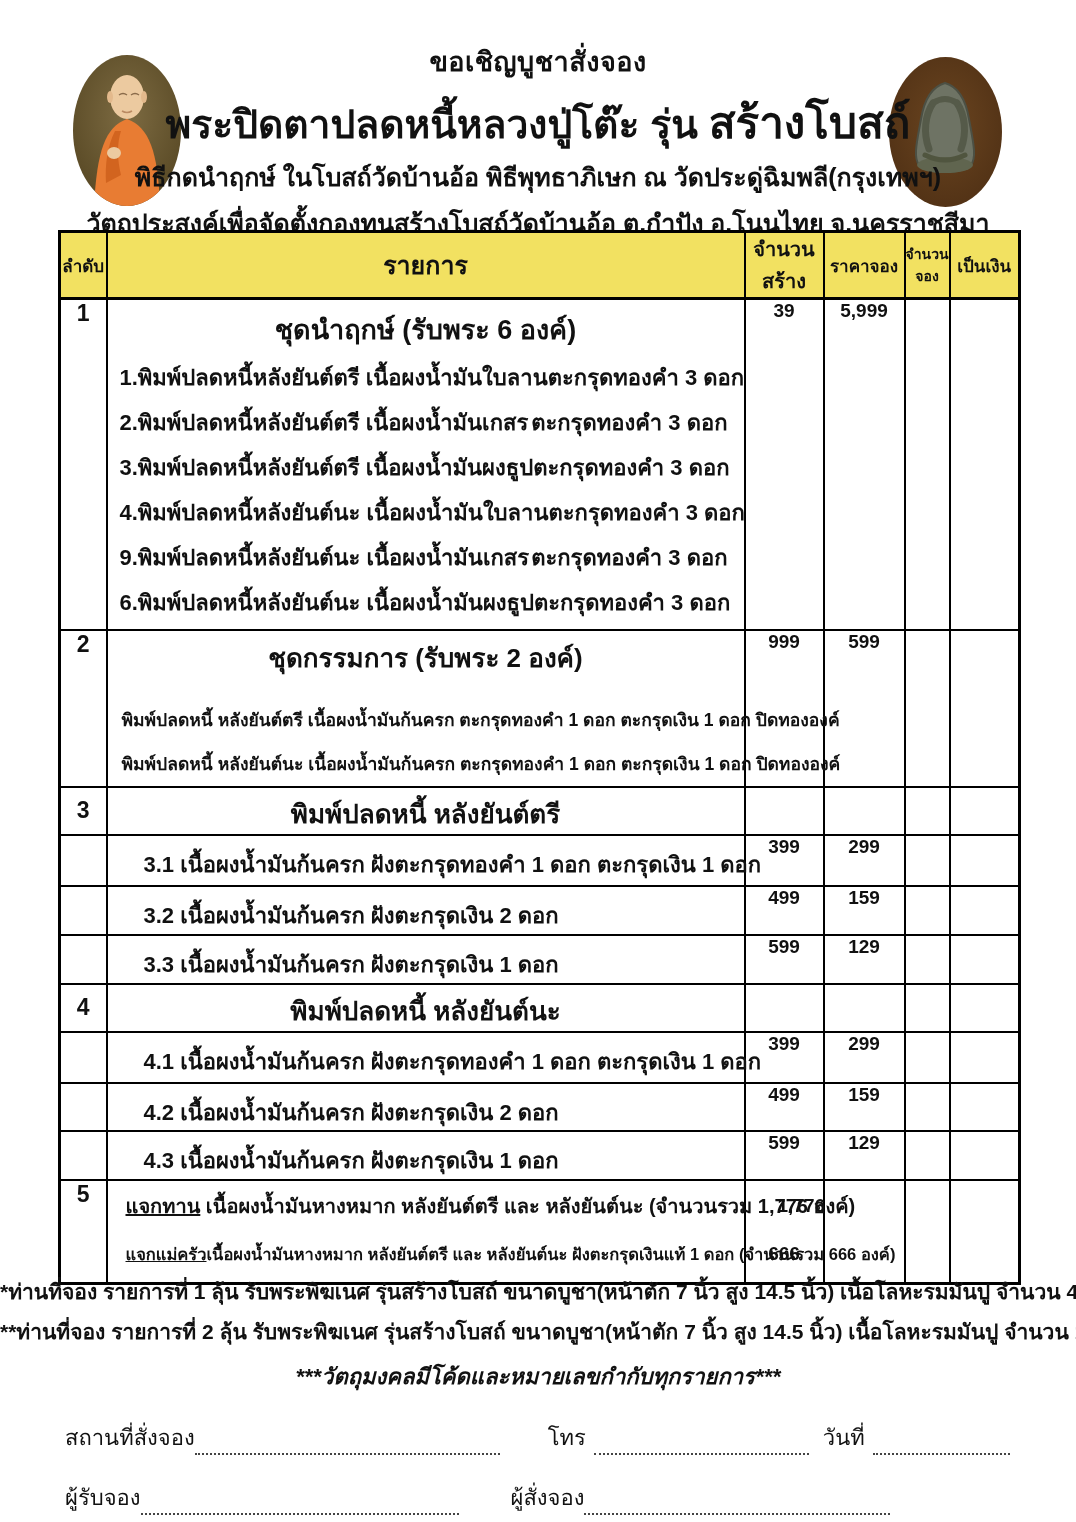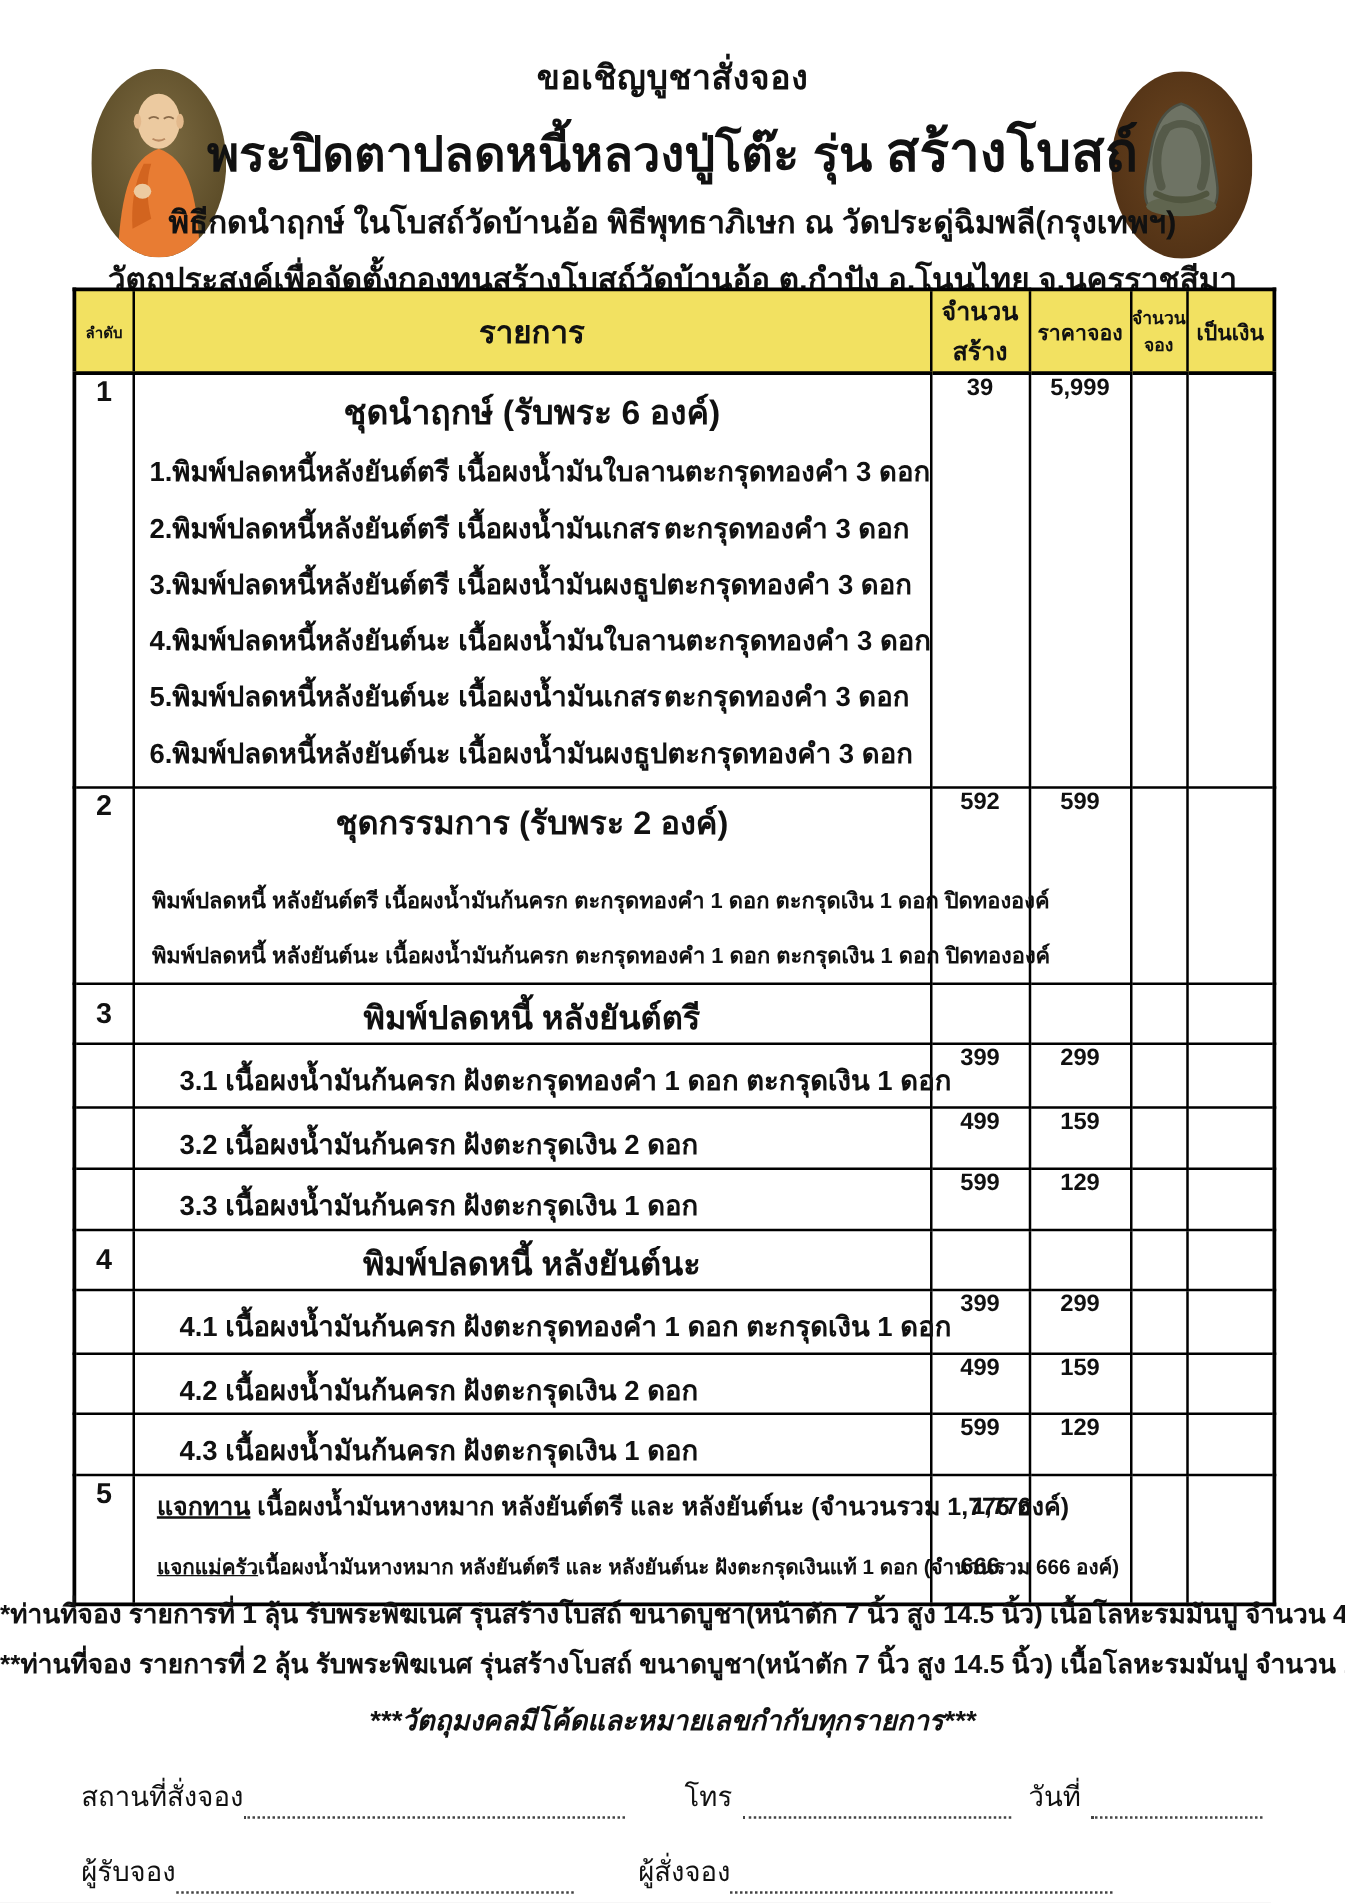--- a/index.html
+++ b/index.html
@@ -34,7 +34,7 @@
     background:#f2e161; height:57px; vertical-align:middle;
     font-weight:700; border-bottom:3px solid #000;
   }
-  th.c-no{font-size:12px;} th.c-item{font-size:25px;}
+  th.c-no{font-size:17px;} th.c-item{font-size:25px;}
   th.c-made{font-size:20px;} th.c-price{font-size:17px;text-align:center;}
   th.c-qty{font-size:14px;} th.c-amt{font-size:17px;}
 

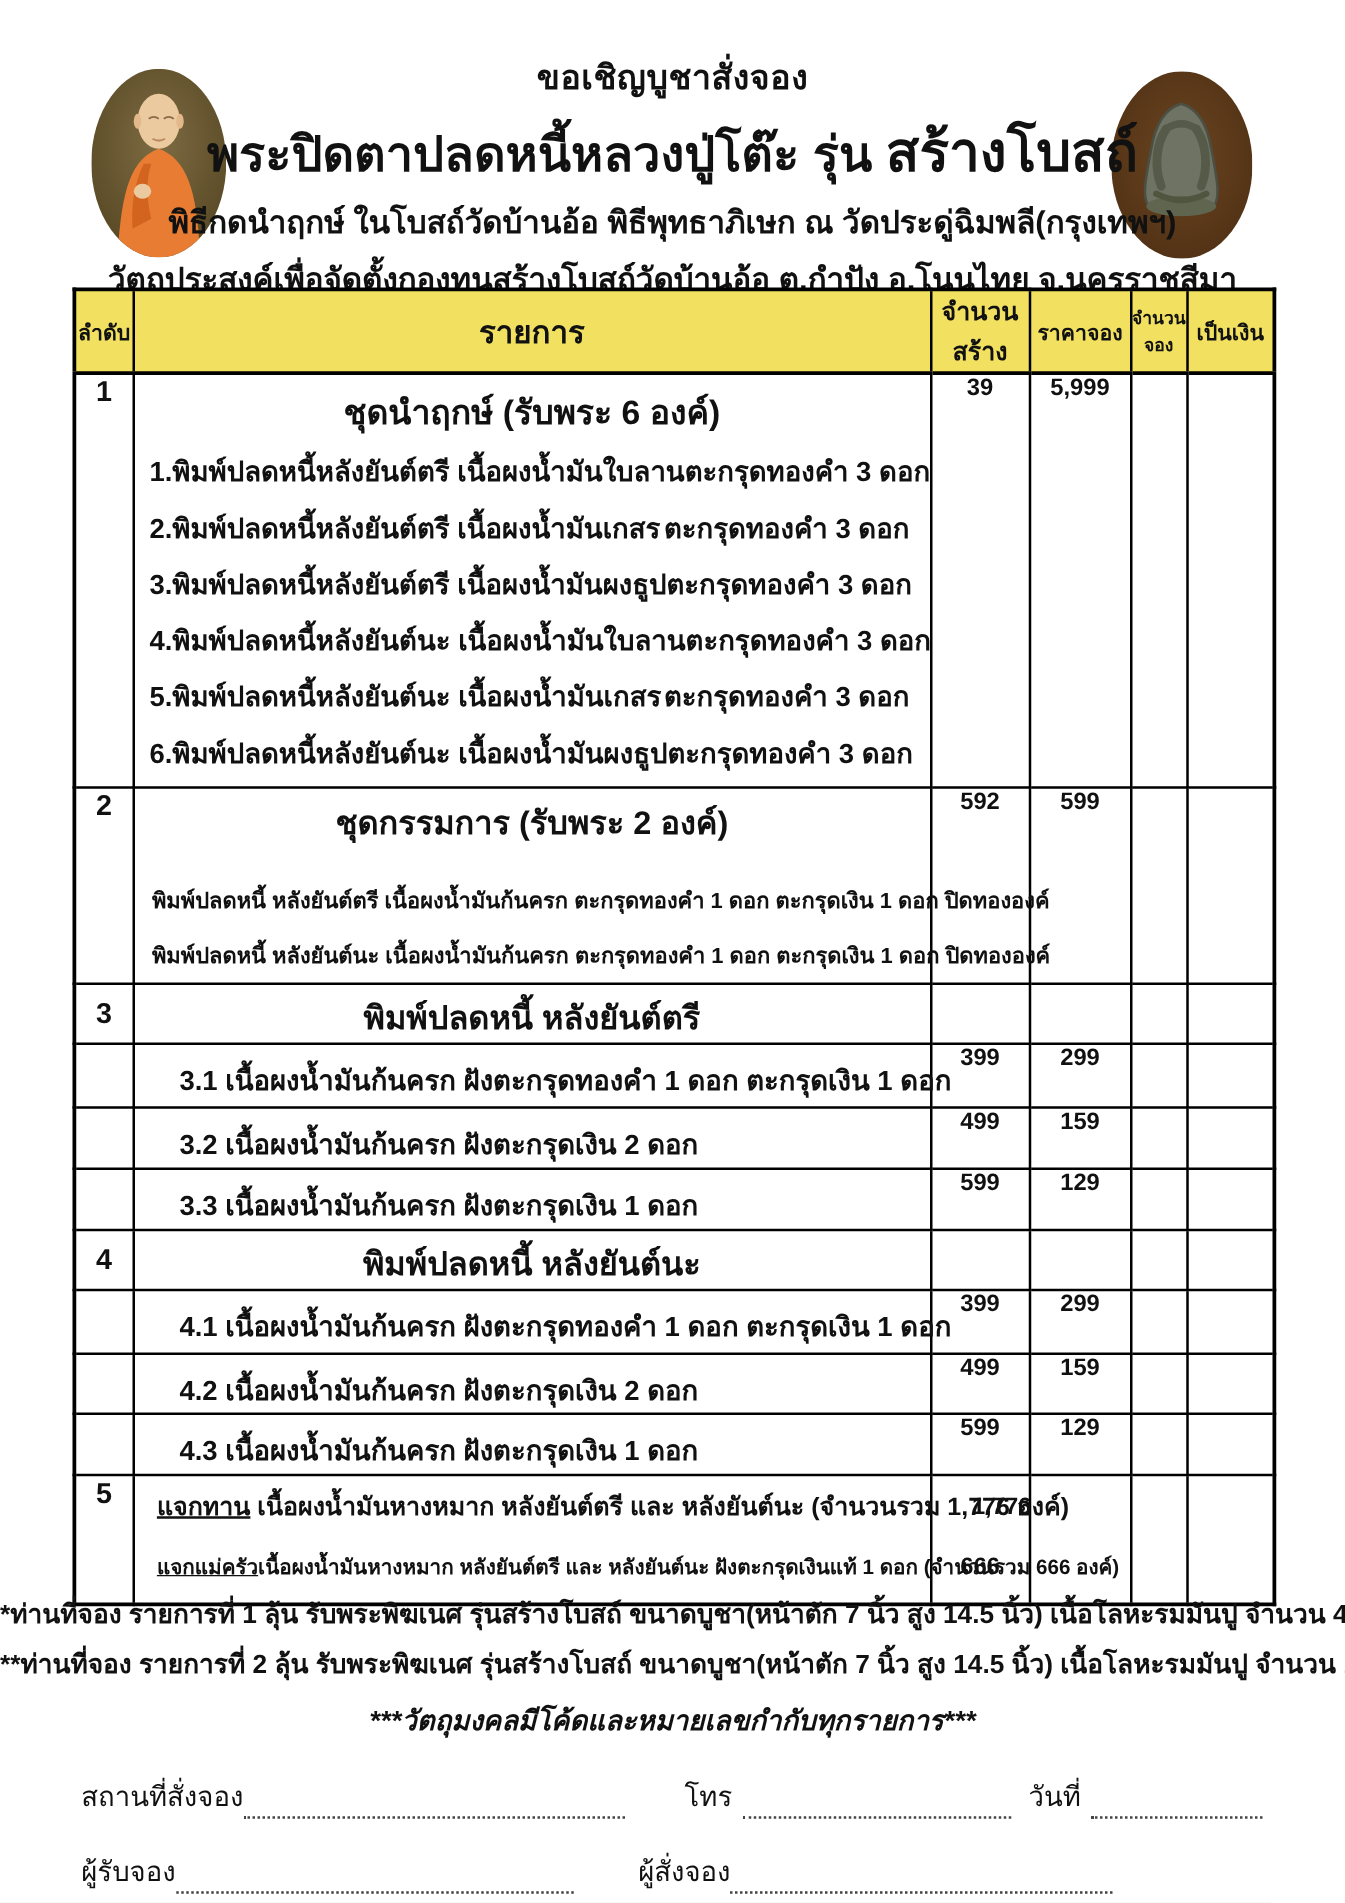--- a/index.html
+++ b/index.html
@@ -166,7 +166,7 @@
                 <span class="sfx">ตะกรุดทองคำ 3 ดอก</span>
               </div>
             <div class="line">
-                <span>5.พิมพ์ปลดหนี้หลังยันต์นะ เนื้อผงน้ำมันเกสร</span>
+                <span>9.พิมพ์ปลดหนี้หลังยันต์นะ เนื้อผงน้ำมันเกสร</span>
                 <span class="sfx">ตะกรุดทองคำ 3 ดอก</span>
               </div>
             <div class="line">

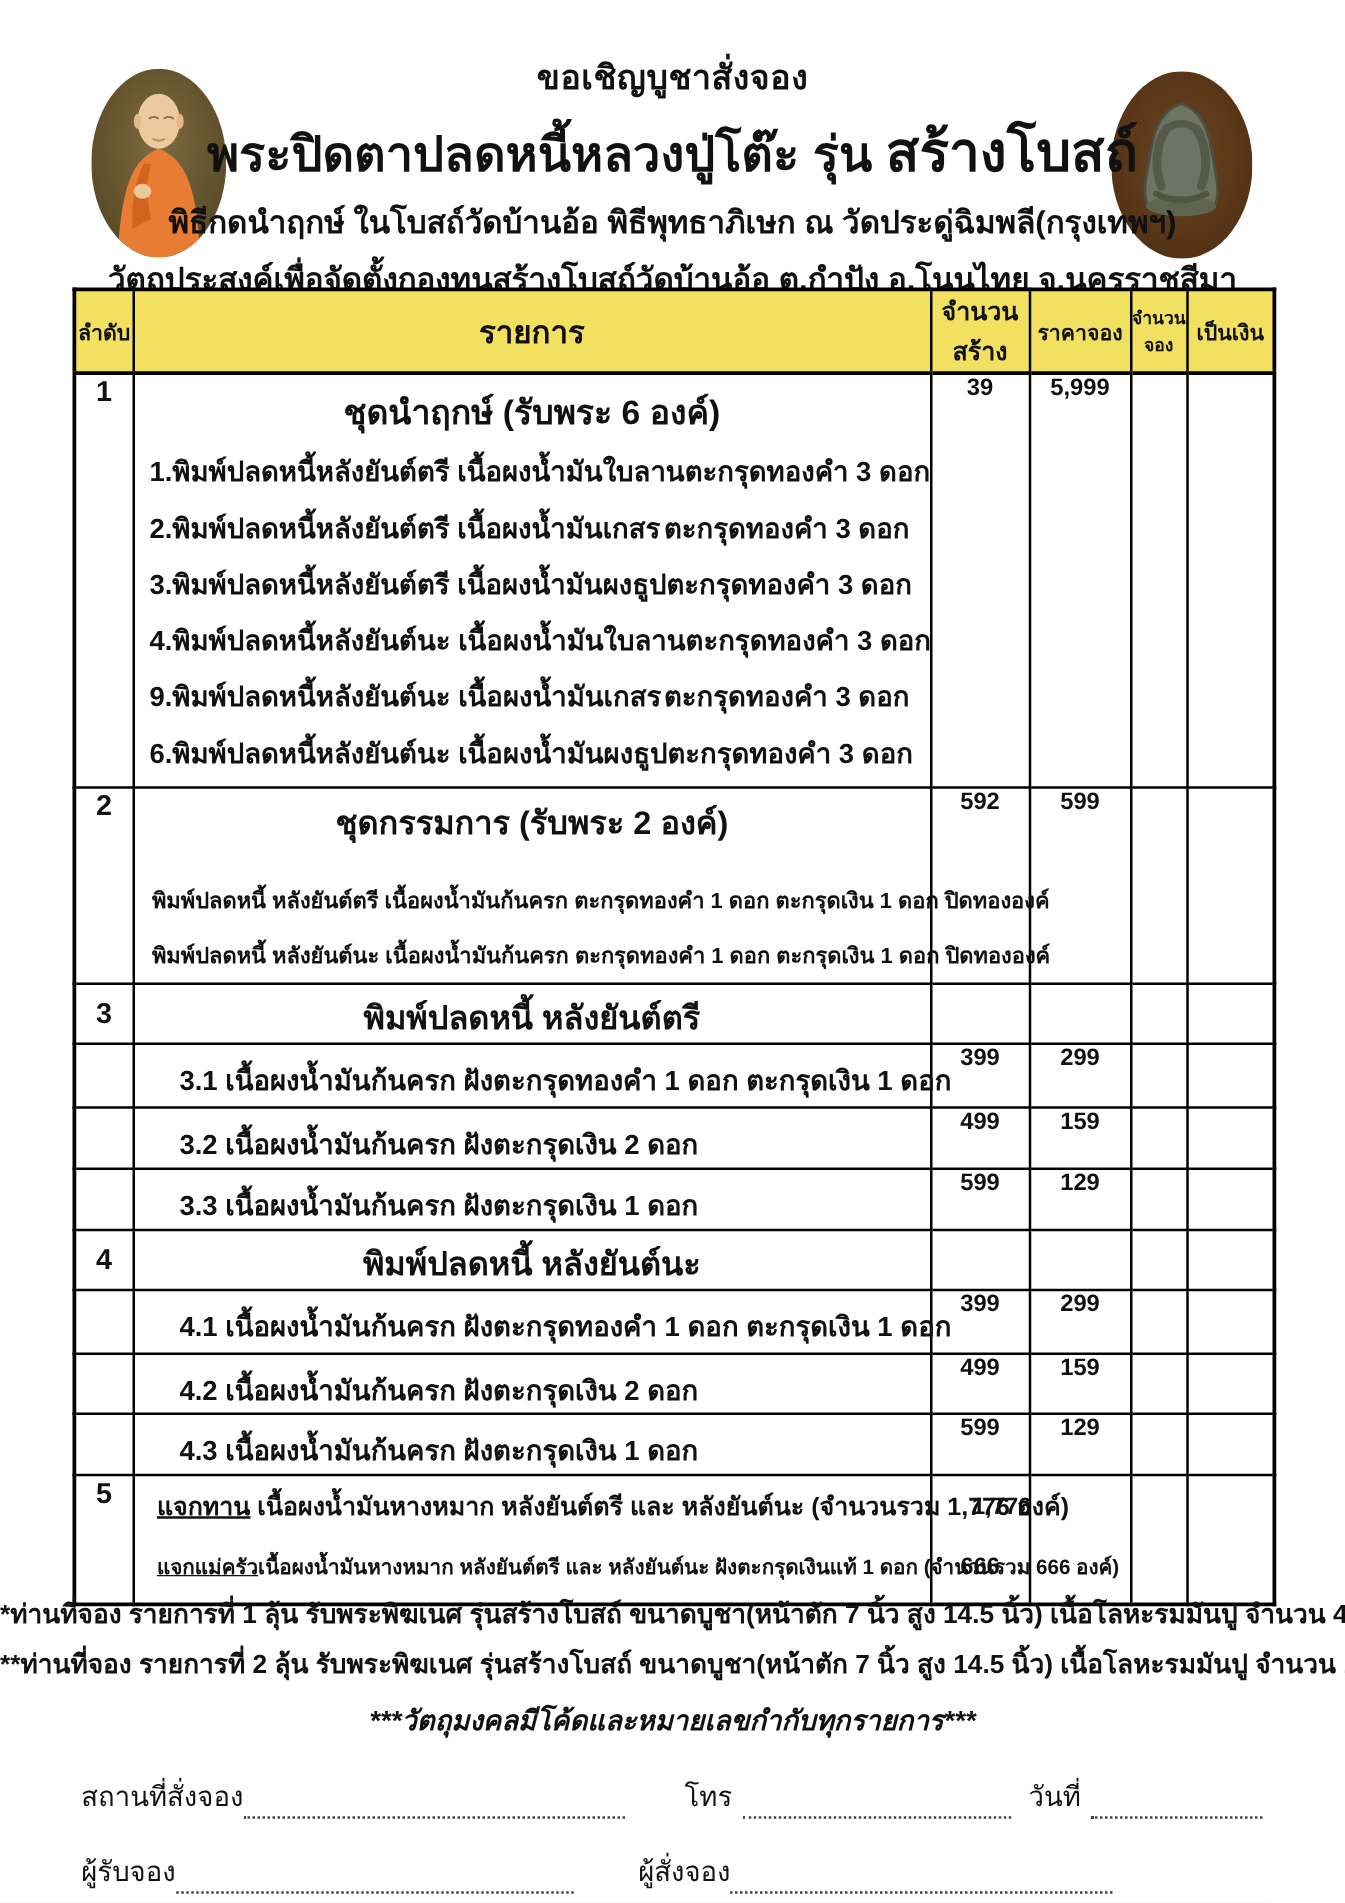--- a/index.html
+++ b/index.html
@@ -190,7 +190,7 @@
             <div class="line">พิมพ์ปลดหนี้ หลังยันต์นะ เนื้อผงน้ำมันก้นครก ตะกรุดทองคำ 1 ดอก ตะกรุดเงิน 1 ดอก  ปิดทององค์</div>
           </div>
         </td>
-        <td class="num">592</td>
+        <td class="num">999</td>
         <td class="num">599</td>
         <td></td>
         <td></td>

